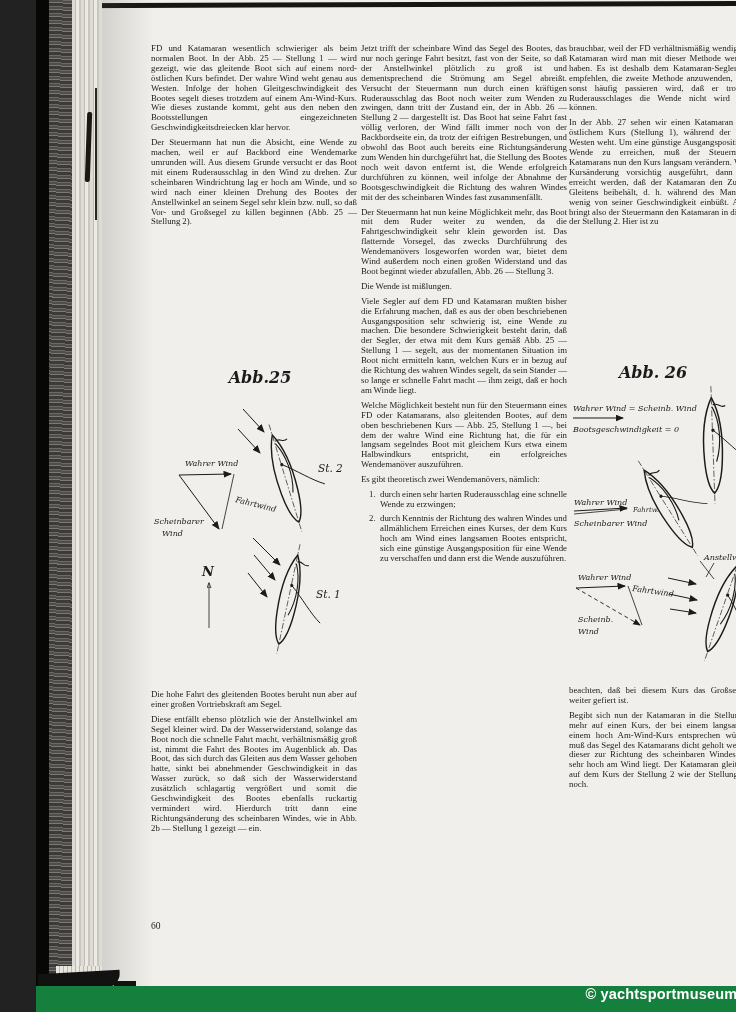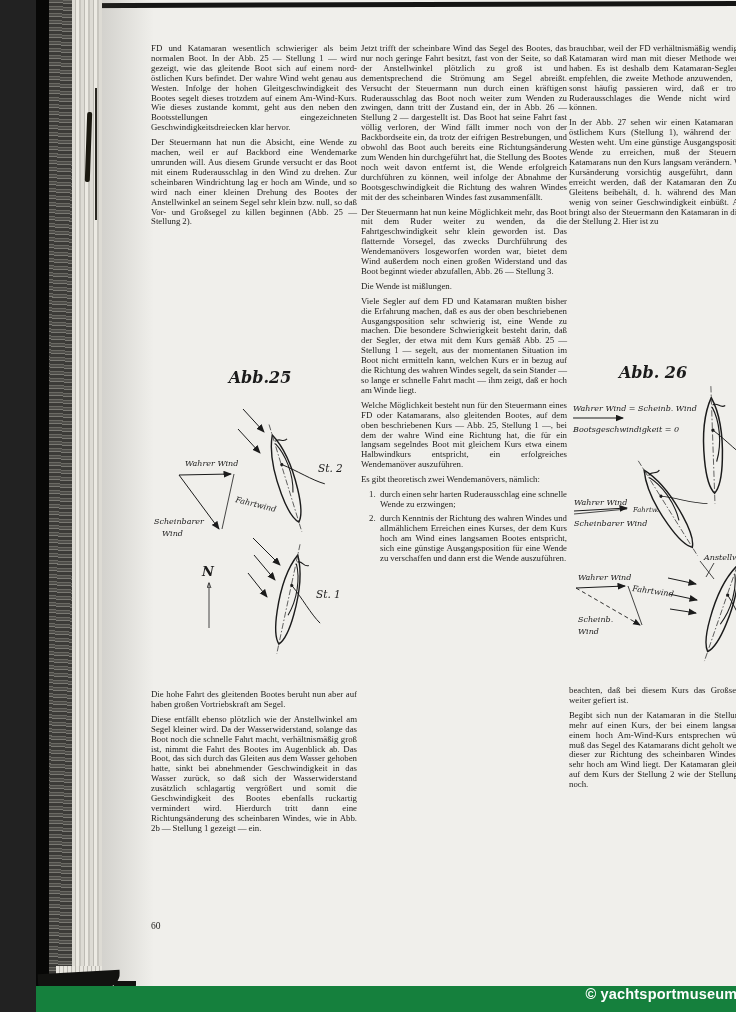--- a/index.html
+++ b/index.html
@@ -124,7 +124,7 @@
   </svg>
 
   <div class="col" style="left:115px;top:690px;">
-    <p>Die hohe Fahrt des gleitenden Bootes beruht nun aber auf haben großen Vortriebskraft am Segel.</p>
+    <p>Die hohe Fahrt des gleitenden Bootes beruht nun aber auf einer großen Vortriebskraft am Segel.</p>
     <p>Diese entfällt ebenso plötzlich wie der Anstellwinkel am Segel kleiner wird. Da der Wasserwiderstand, solange das Boot noch die schnelle Fahrt macht, verhältnismäßig groß ist, nimmt die Fahrt des Bootes im Augenblick ab. Das Boot, das sich durch das Gleiten aus dem Wasser gehoben hatte, sinkt bei abnehmender Geschwindigkeit in das Wasser zurück, so daß sich der Wasserwiderstand zusätzlich schlagartig vergrößert und somit die Geschwindigkeit des Bootes ebenfalls ruckartig vermindert wird. Hierdurch tritt dann eine Richtungsänderung des scheinbaren Windes, wie in Abb. 2b — Stellung 1 gezeigt — ein.</p>
   </div>
   <div class="page-number">60</div>

